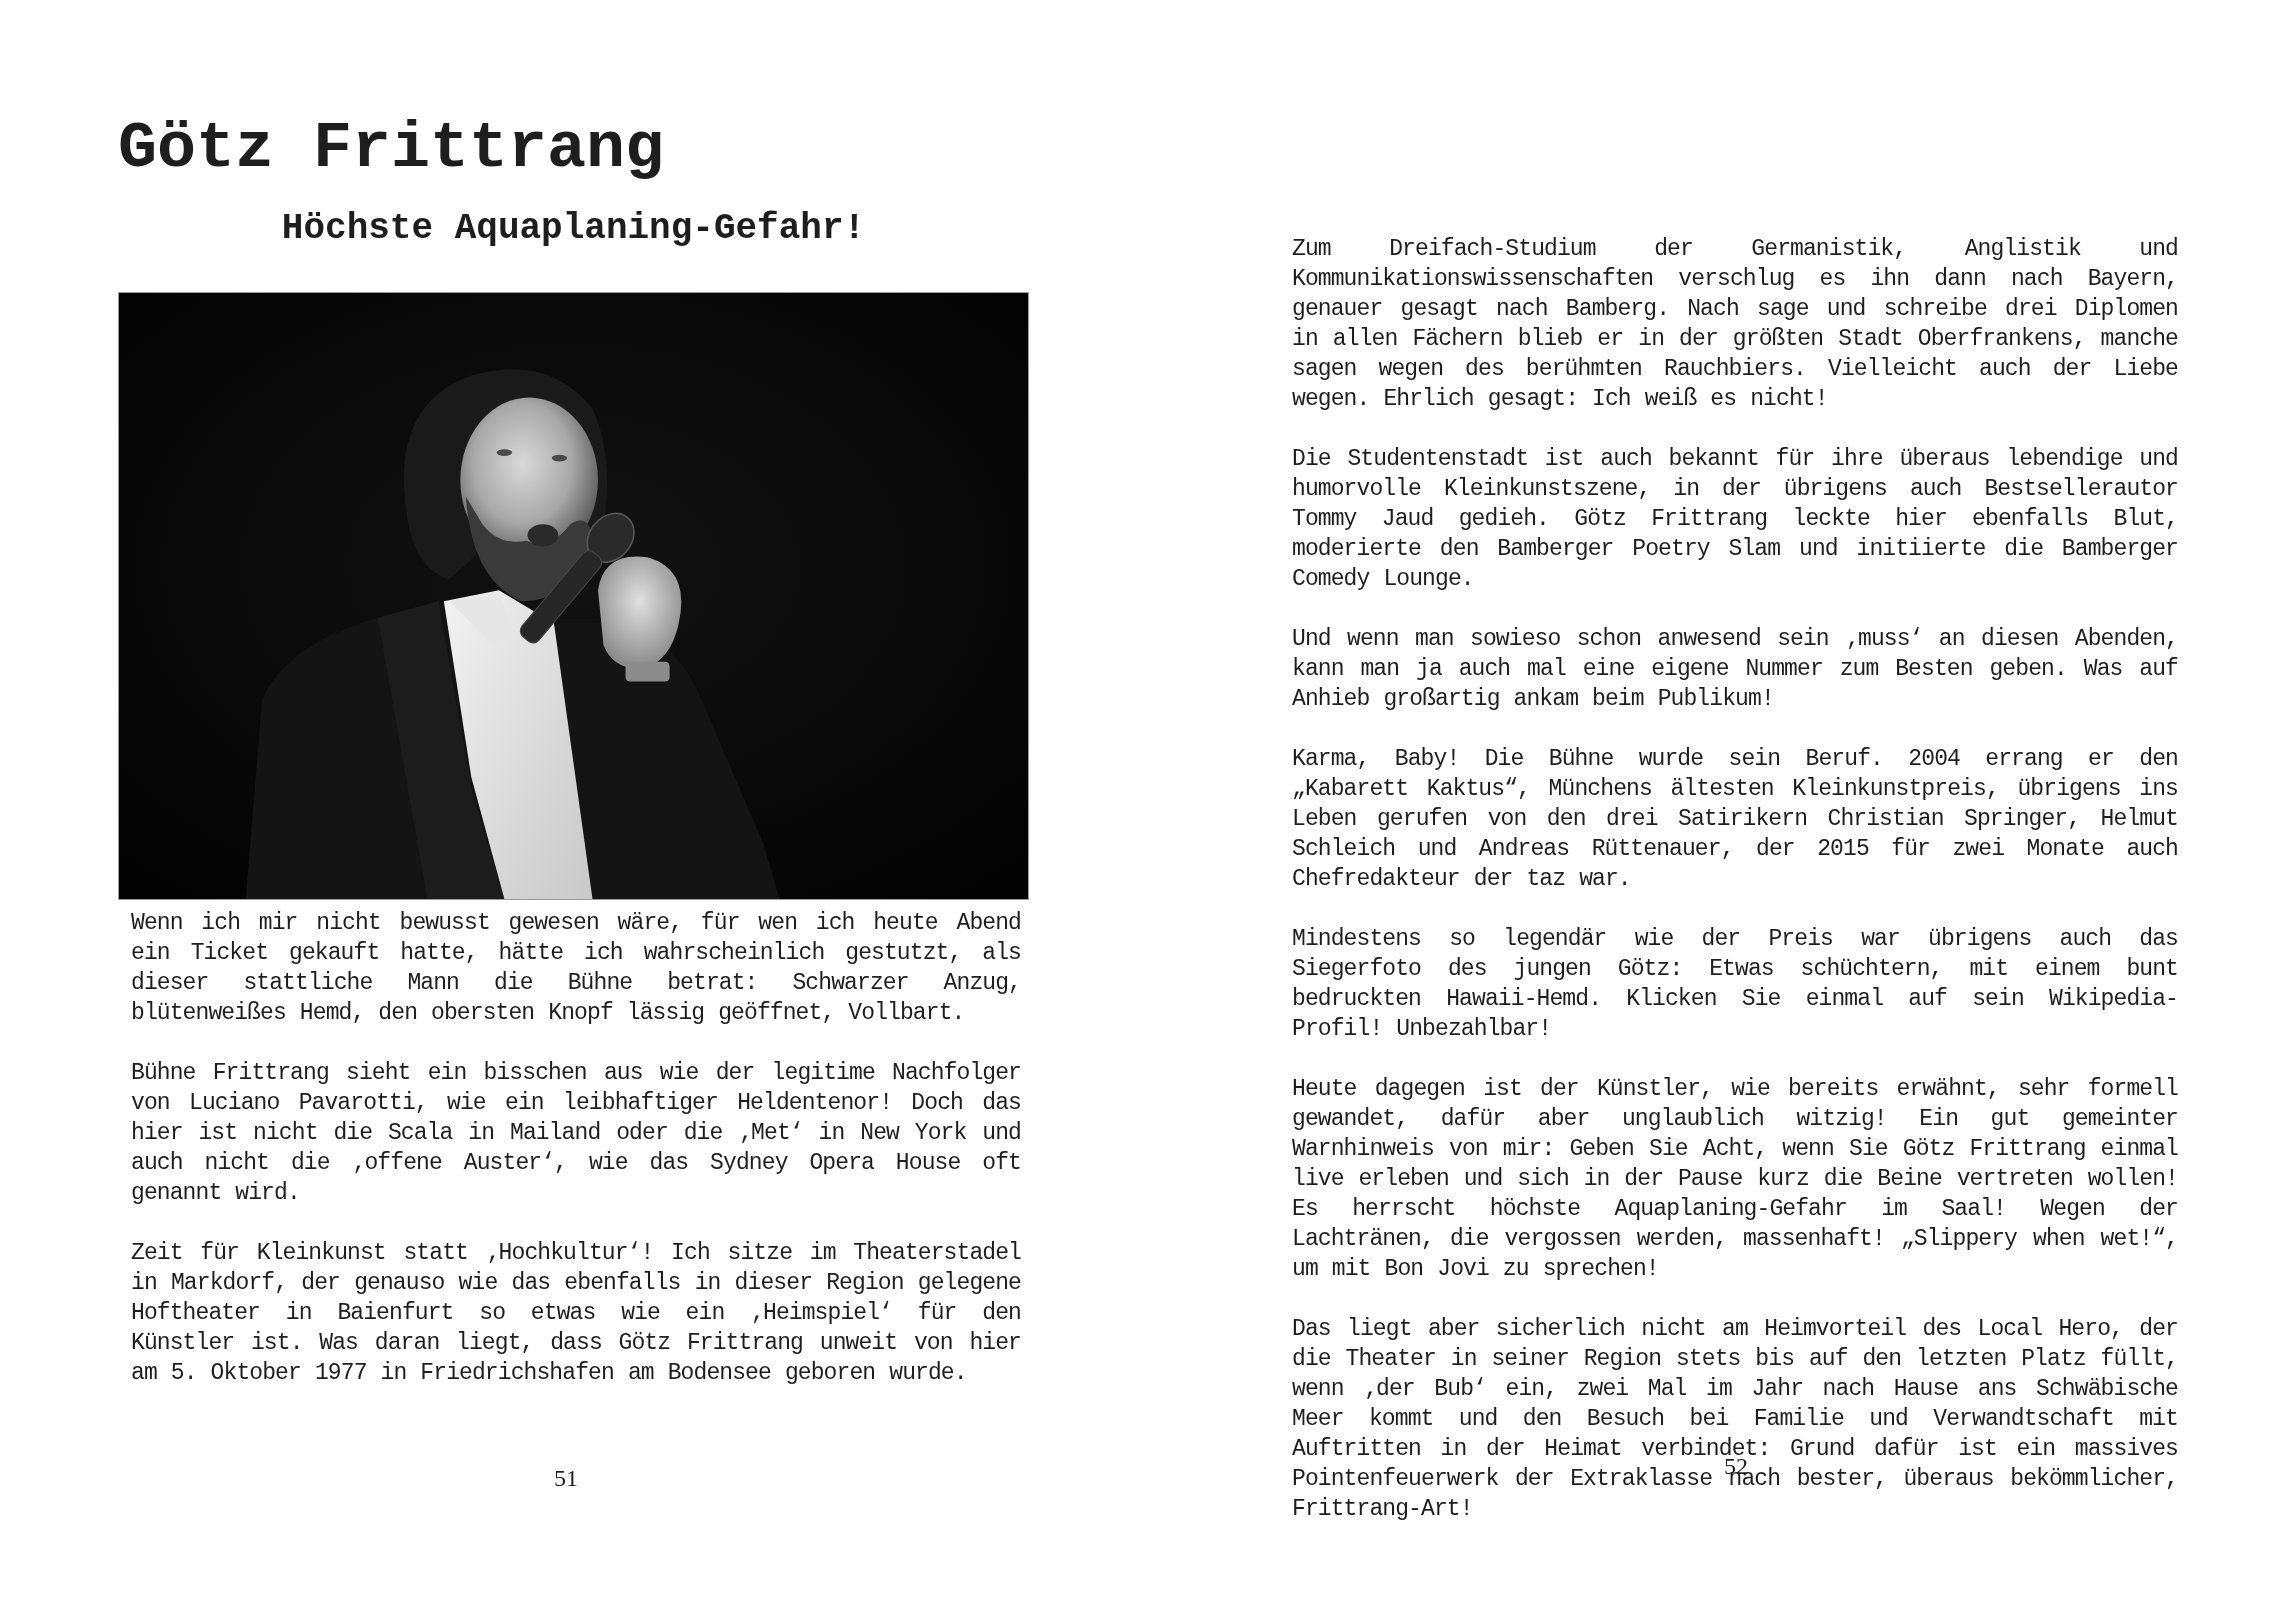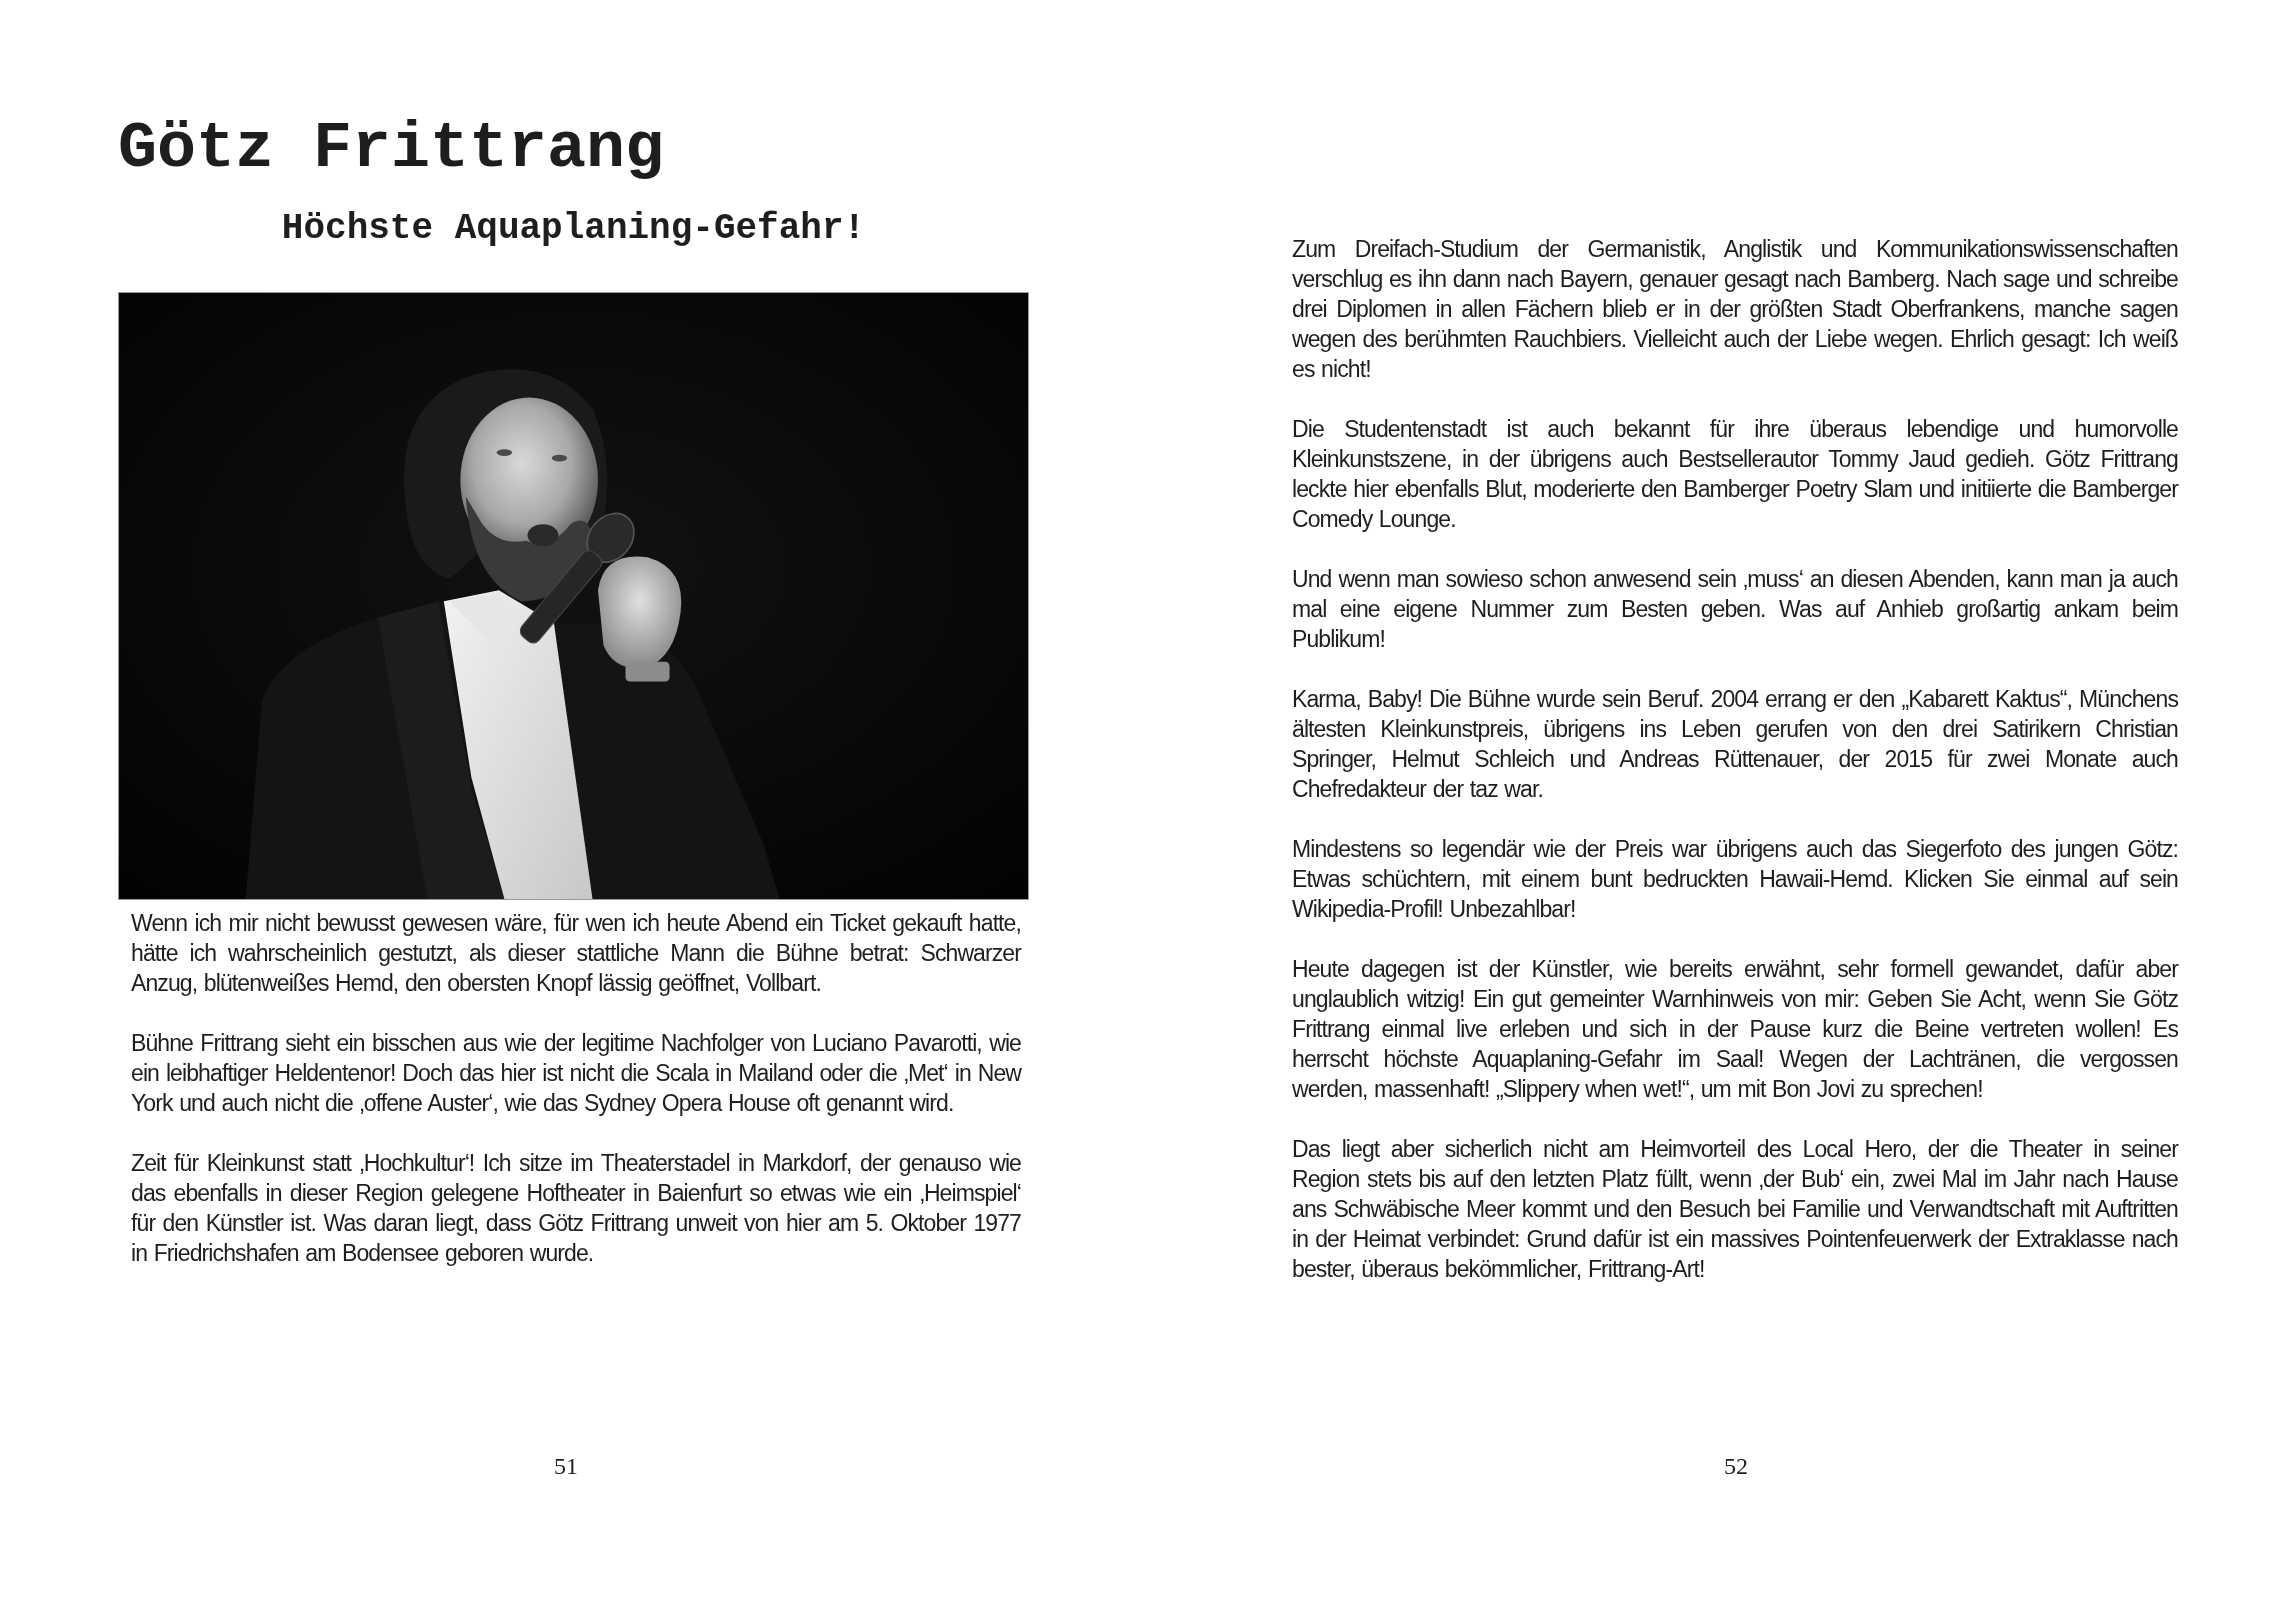--- a/index.html
+++ b/index.html
@@ -65,7 +65,7 @@
 
   .text-col {
     position: absolute;
-    font-family: Liberation Sans, sans-serif;
+    font-family: Liberation Mono, monospace;
     font-size: 23px;
     line-height: 30px;
     color: #1e1e1e;

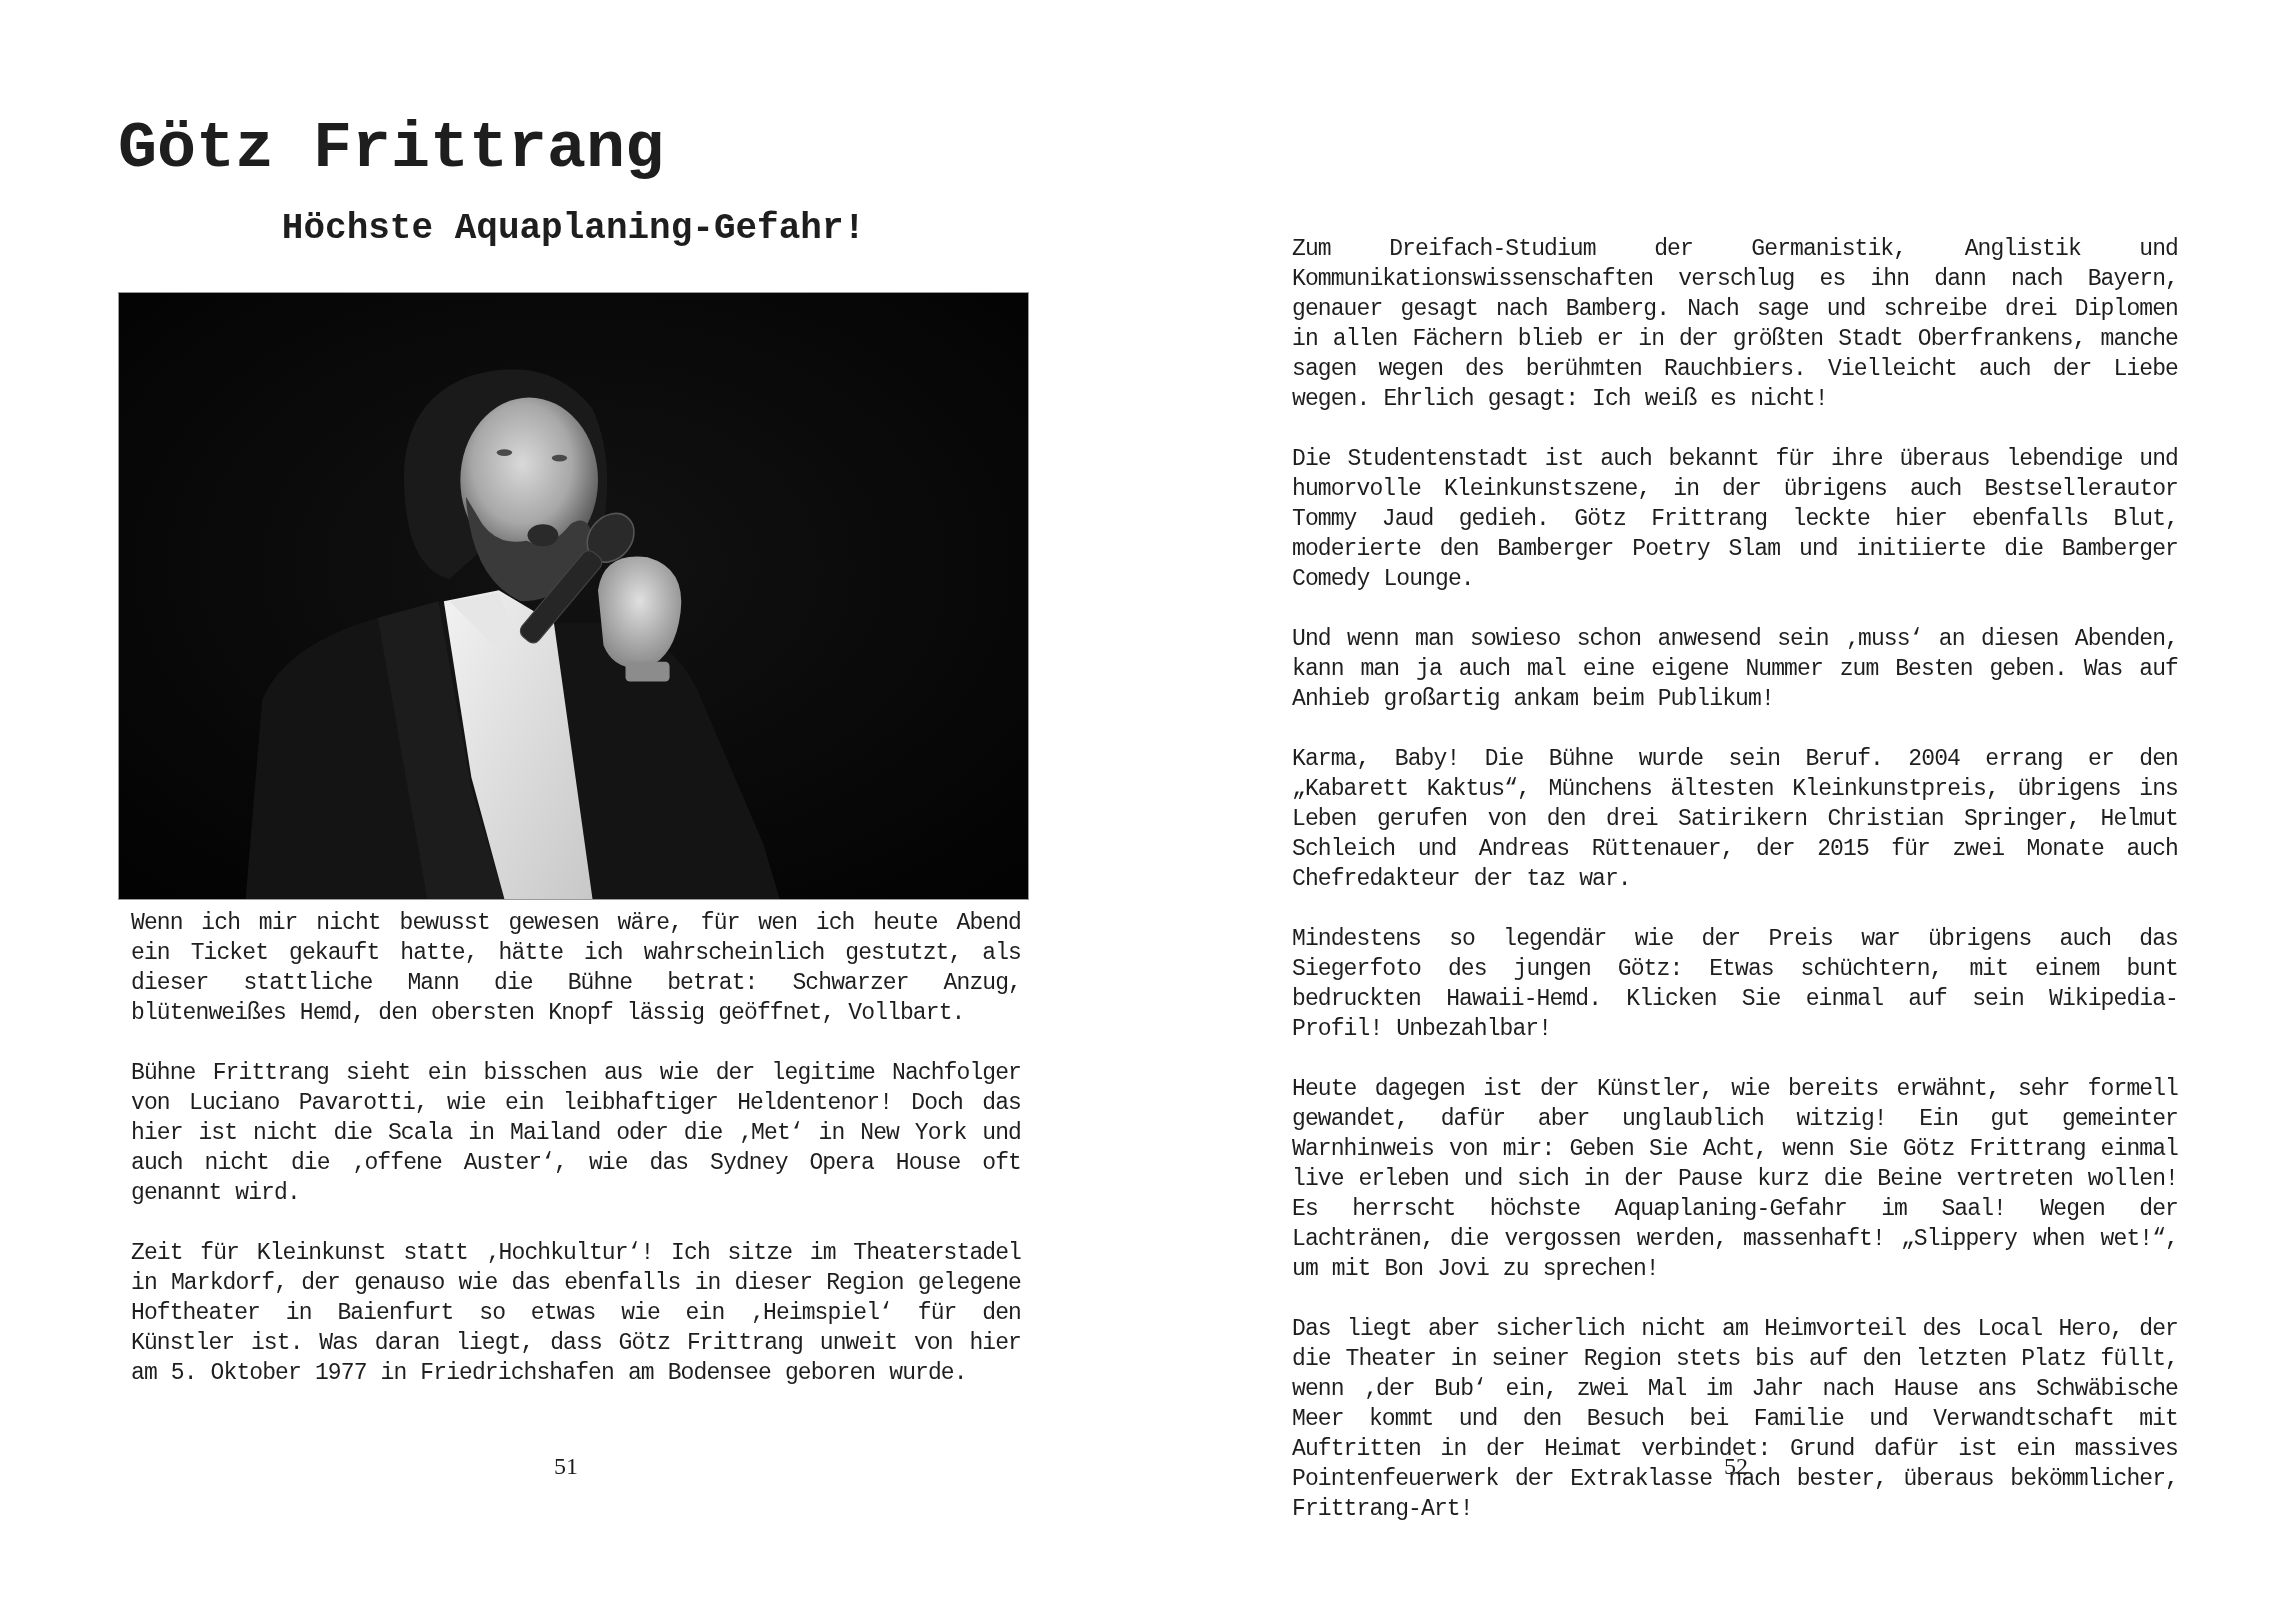--- a/index.html
+++ b/index.html
@@ -101,7 +101,7 @@
     line-height: 31px;
     color: #1e1e1e;
   }
-  .pn-left { left: 511px; }
+  .pn-left { left: 511px; margin-top: 12px; }
   .pn-right { left: 1681px; }
 </style>
 </head>

